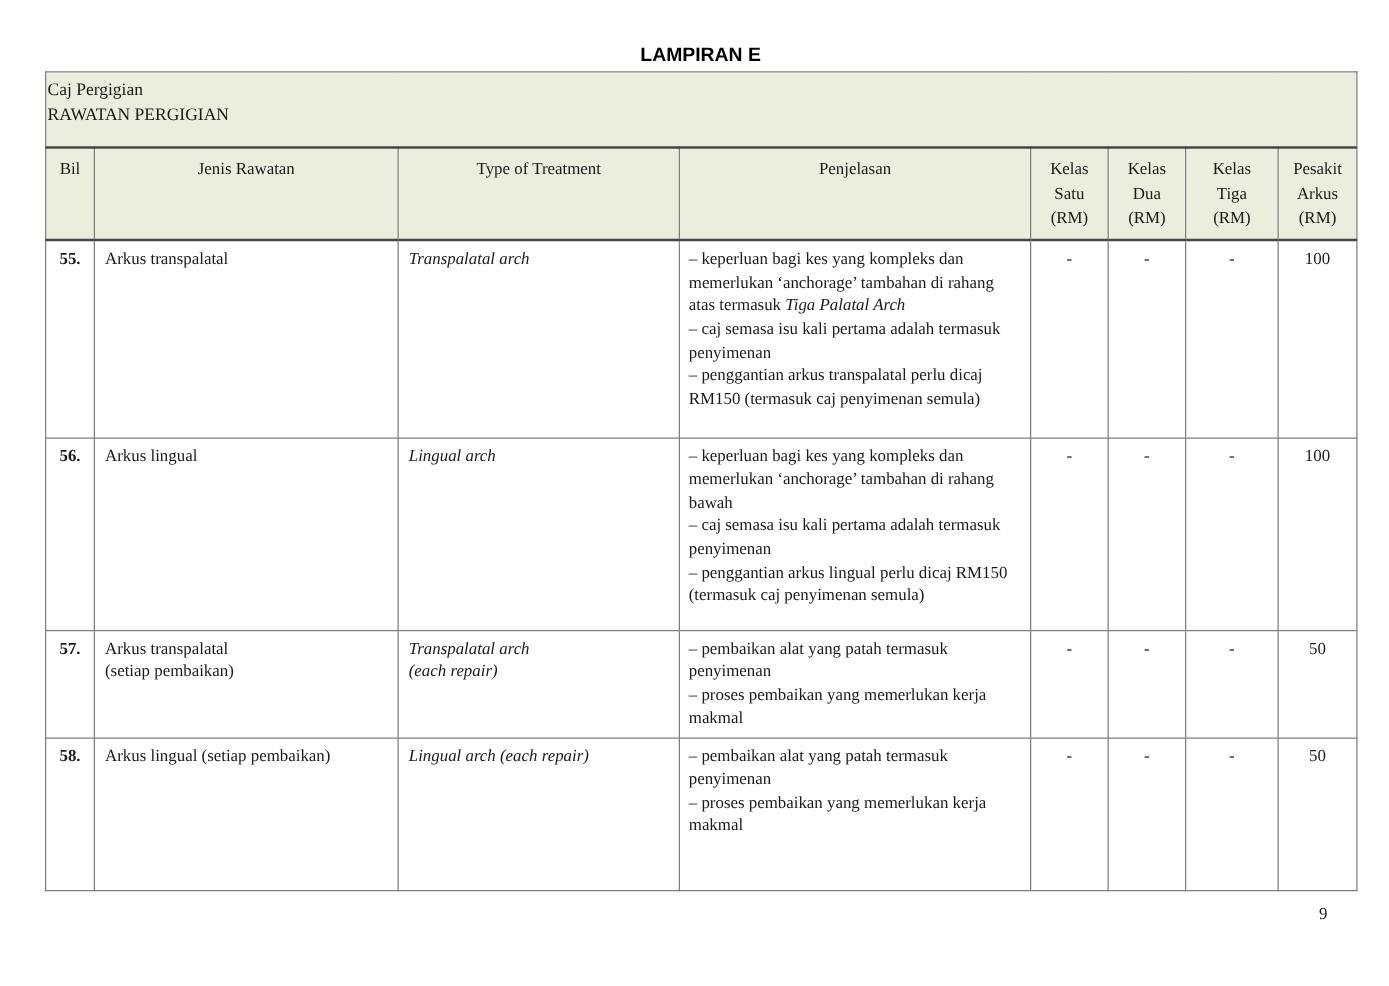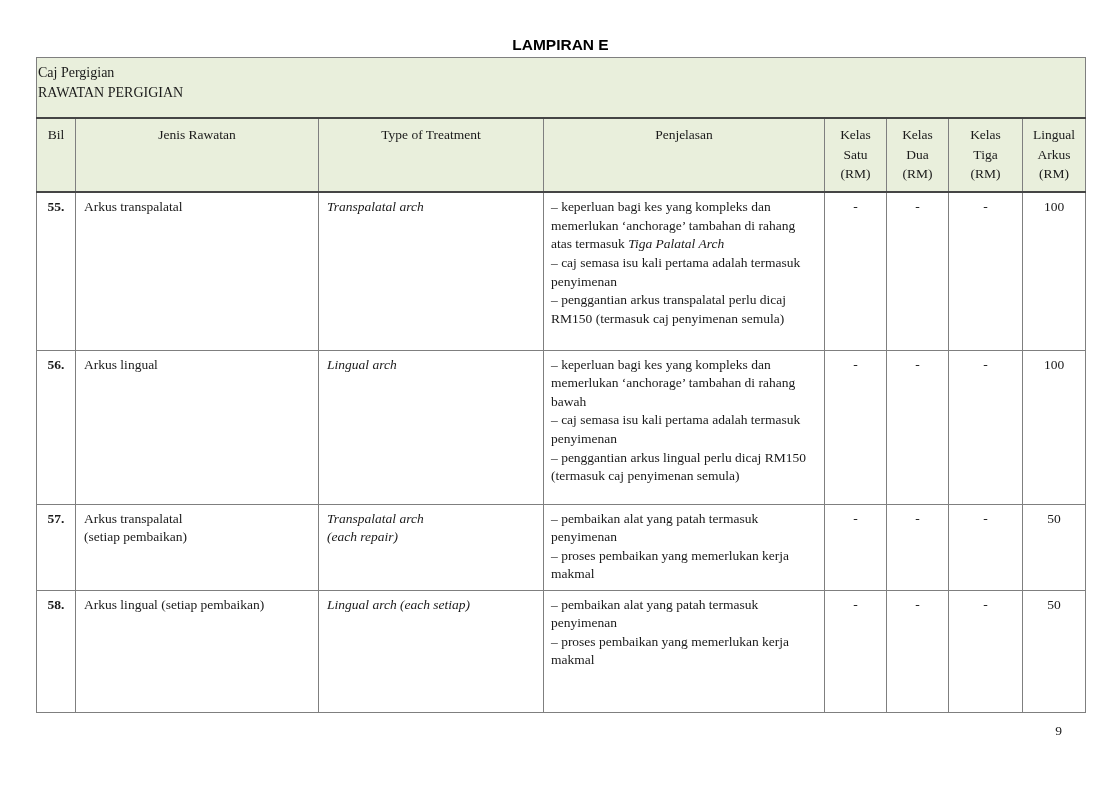--- a/index.html
+++ b/index.html
@@ -130,7 +130,7 @@
             <div>(RM)</div>
           </td>
           <td>
-            <div>Lingual</div>
+            <div>Pesakit</div>
             <div>Arkus</div>
             <div>(RM)</div>
           </td>

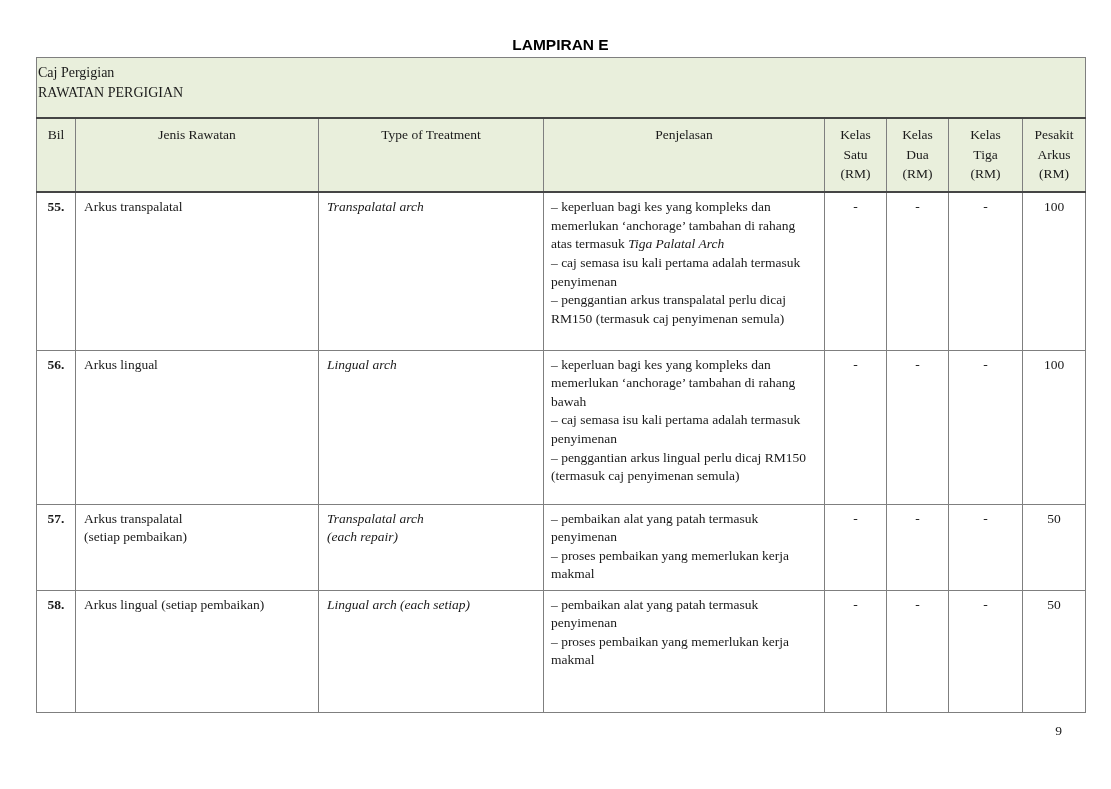--- a/index.html
+++ b/index.html
@@ -198,7 +198,7 @@
             <div>Arkus lingual (setiap pembaikan)</div>
           </td>
           <td class="cell-type">
-            <div>Lingual arch (each setiap)</div>
+            <div>Lingual arch (each repair)</div>
           </td>
           <td class="cell-penjelasan">
             <div><span>– pembaikan alat yang patah termasuk penyimenan</span></div>

